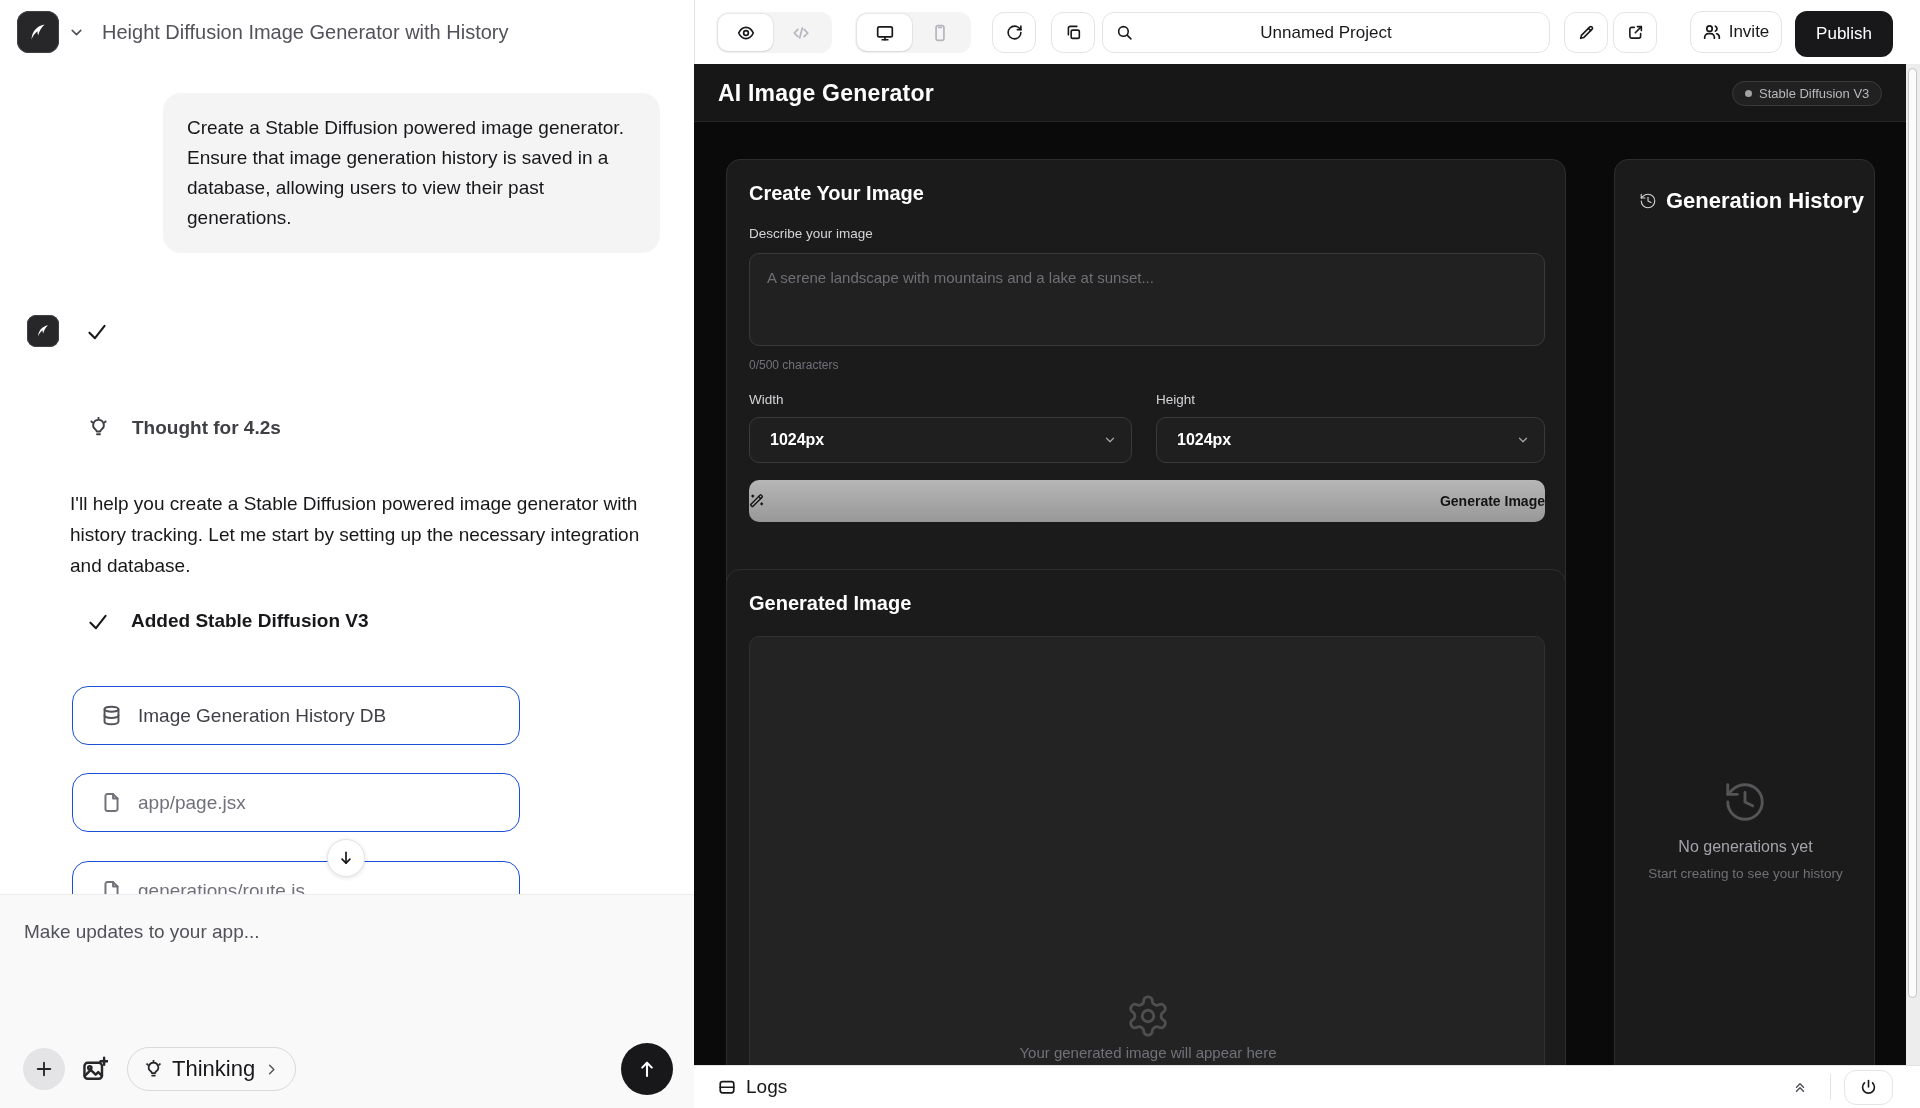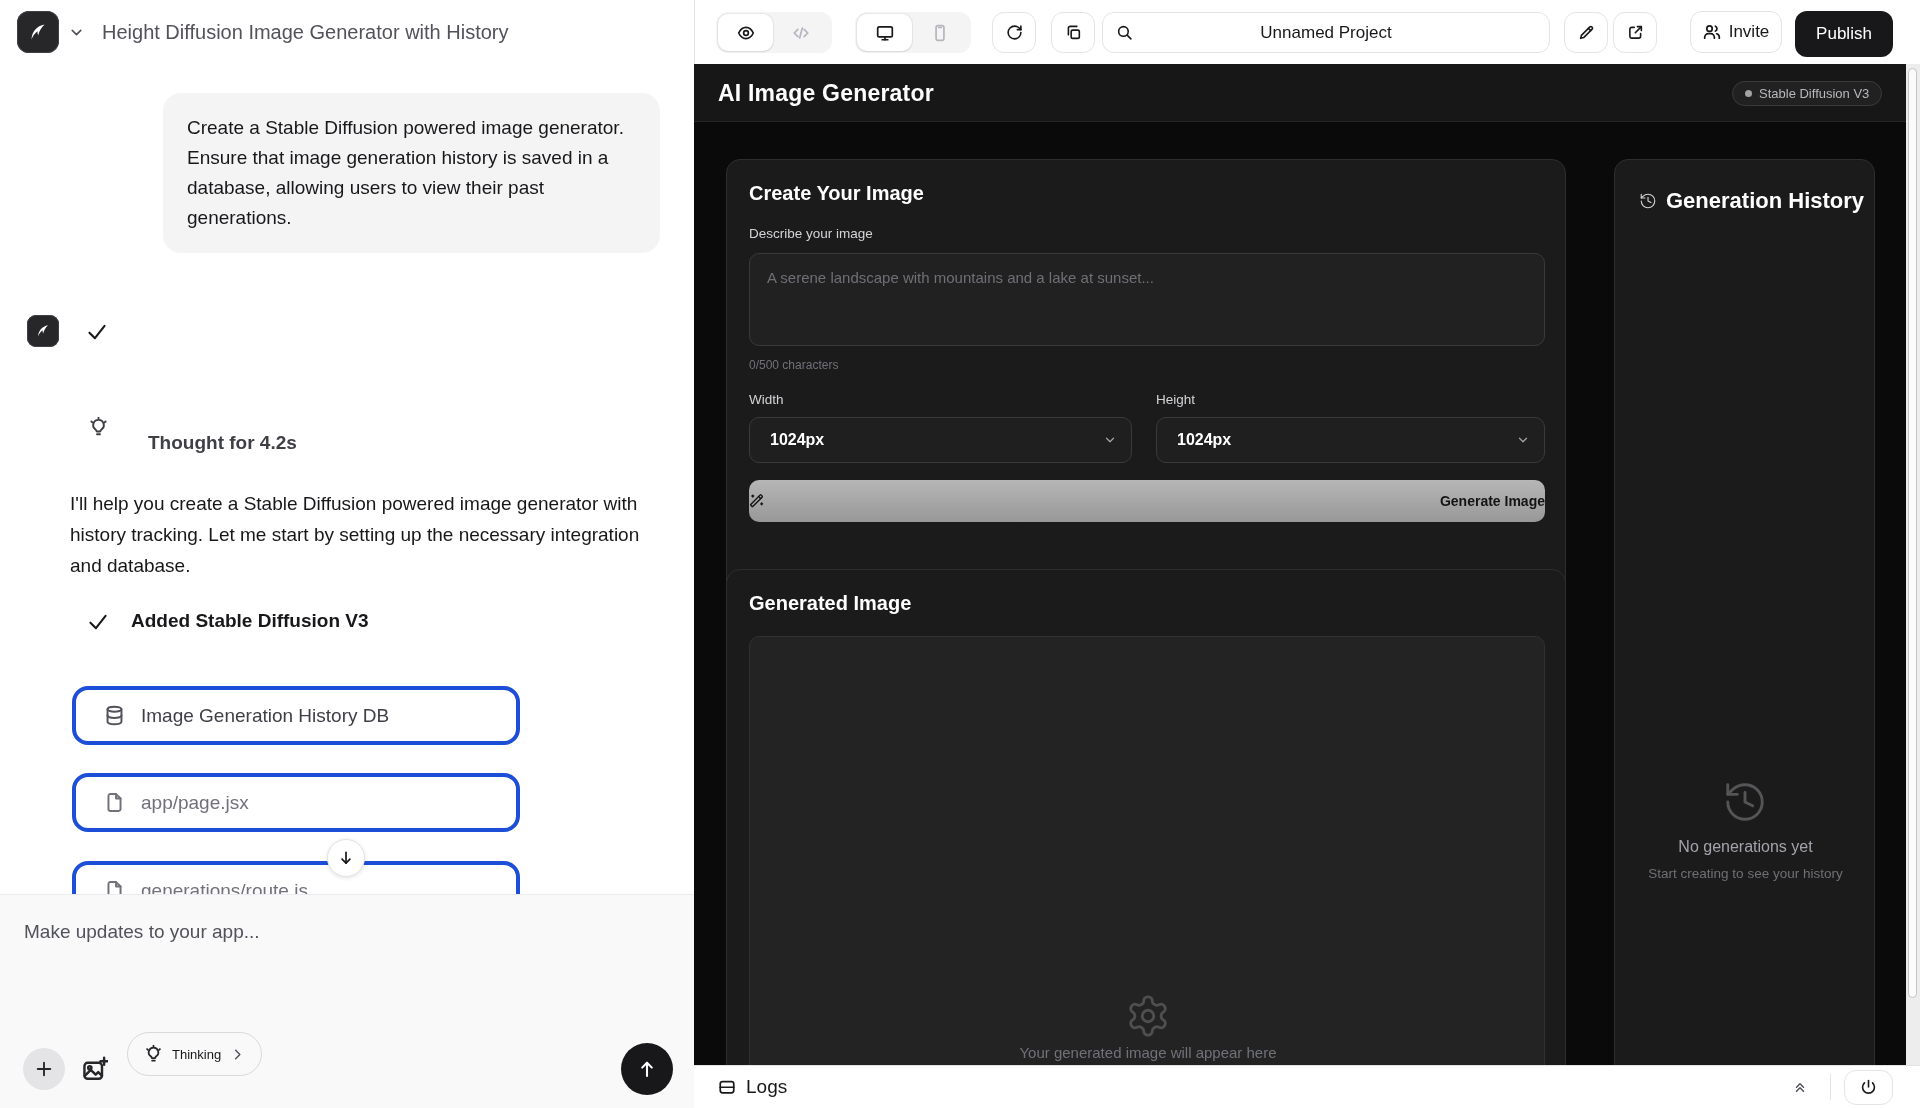--- a/index.html
+++ b/index.html
@@ -231,7 +231,7 @@
         <line x1="8" y1="0.6" x2="8" y2="1"></line>
     </svg>
   </div>
-  <div class="abs thought" style="left:132px;top:368px;margin-left:16px;">Thought for 4.2s</div>
+  <div class="abs thought" style="left:132px;top:353px;">Thought for 4.2s</div>
 
   <div class="abs para">I'll help you create a Stable Diffusion powered image generator with history tracking. Let me start by setting up the necessary integration and database.</div>
 

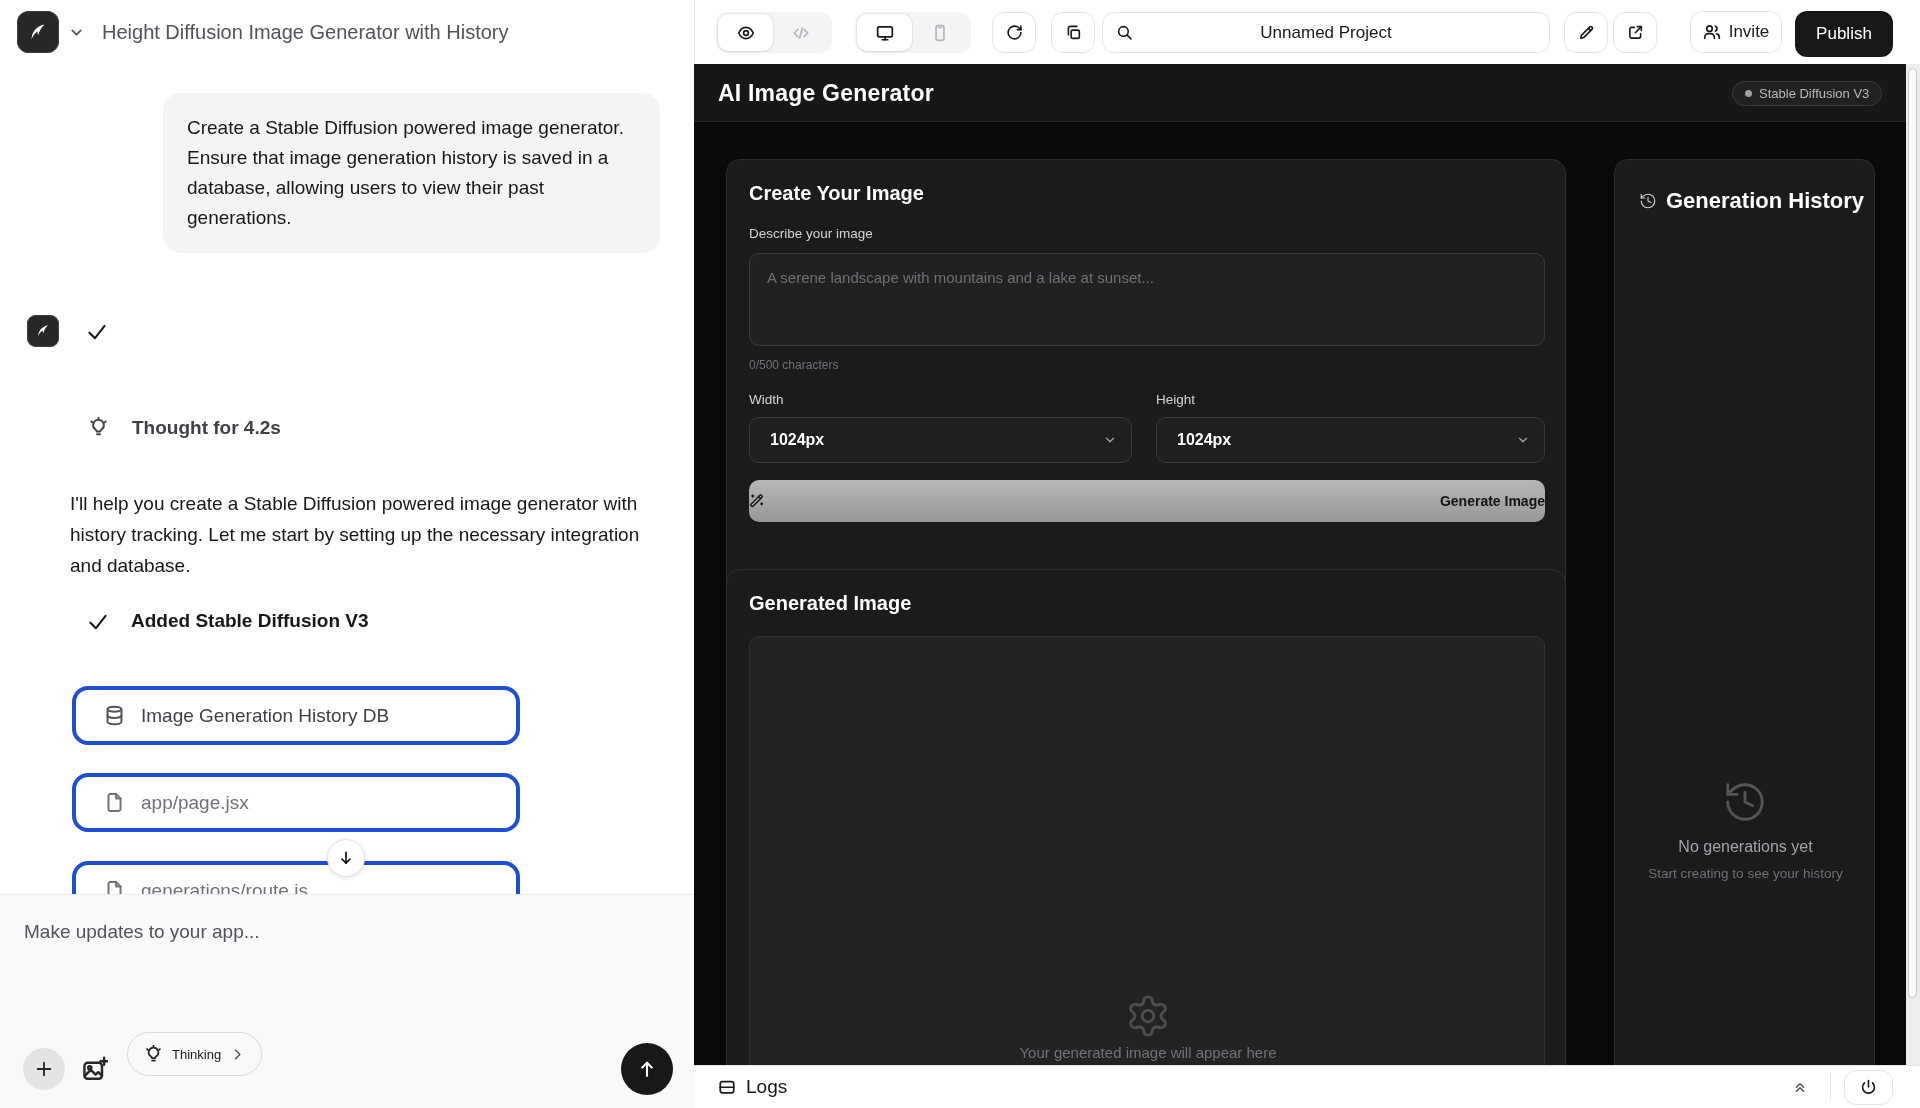--- a/index.html
+++ b/index.html
@@ -46,7 +46,7 @@
   .row-title{font-size:19px;font-weight:700;color:#18181b;white-space:nowrap;}
   .thought{font-size:19px;font-weight:700;color:#3f3f46;}
   .para{left:70px;top:424px;width:590px;font-size:19px;line-height:31px;color:#18181b;}
-  .artifact{left:72px;width:448px;height:59px;background:#fff;border:4px solid #1d4ed8;border-radius:16px;
+  .artifact{left:72px;width:448px;height:59px;background:#fff;border:1px solid #1d4ed8;border-radius:16px;
     box-sizing:border-box;display:flex;align-items:center;gap:16px;padding:0 0 0 28px;}
   .artifact .lbl{font-size:19px;}
   .scroll-down{left:327px;top:775px;width:38px;height:38px;border-radius:50%;background:#fff;

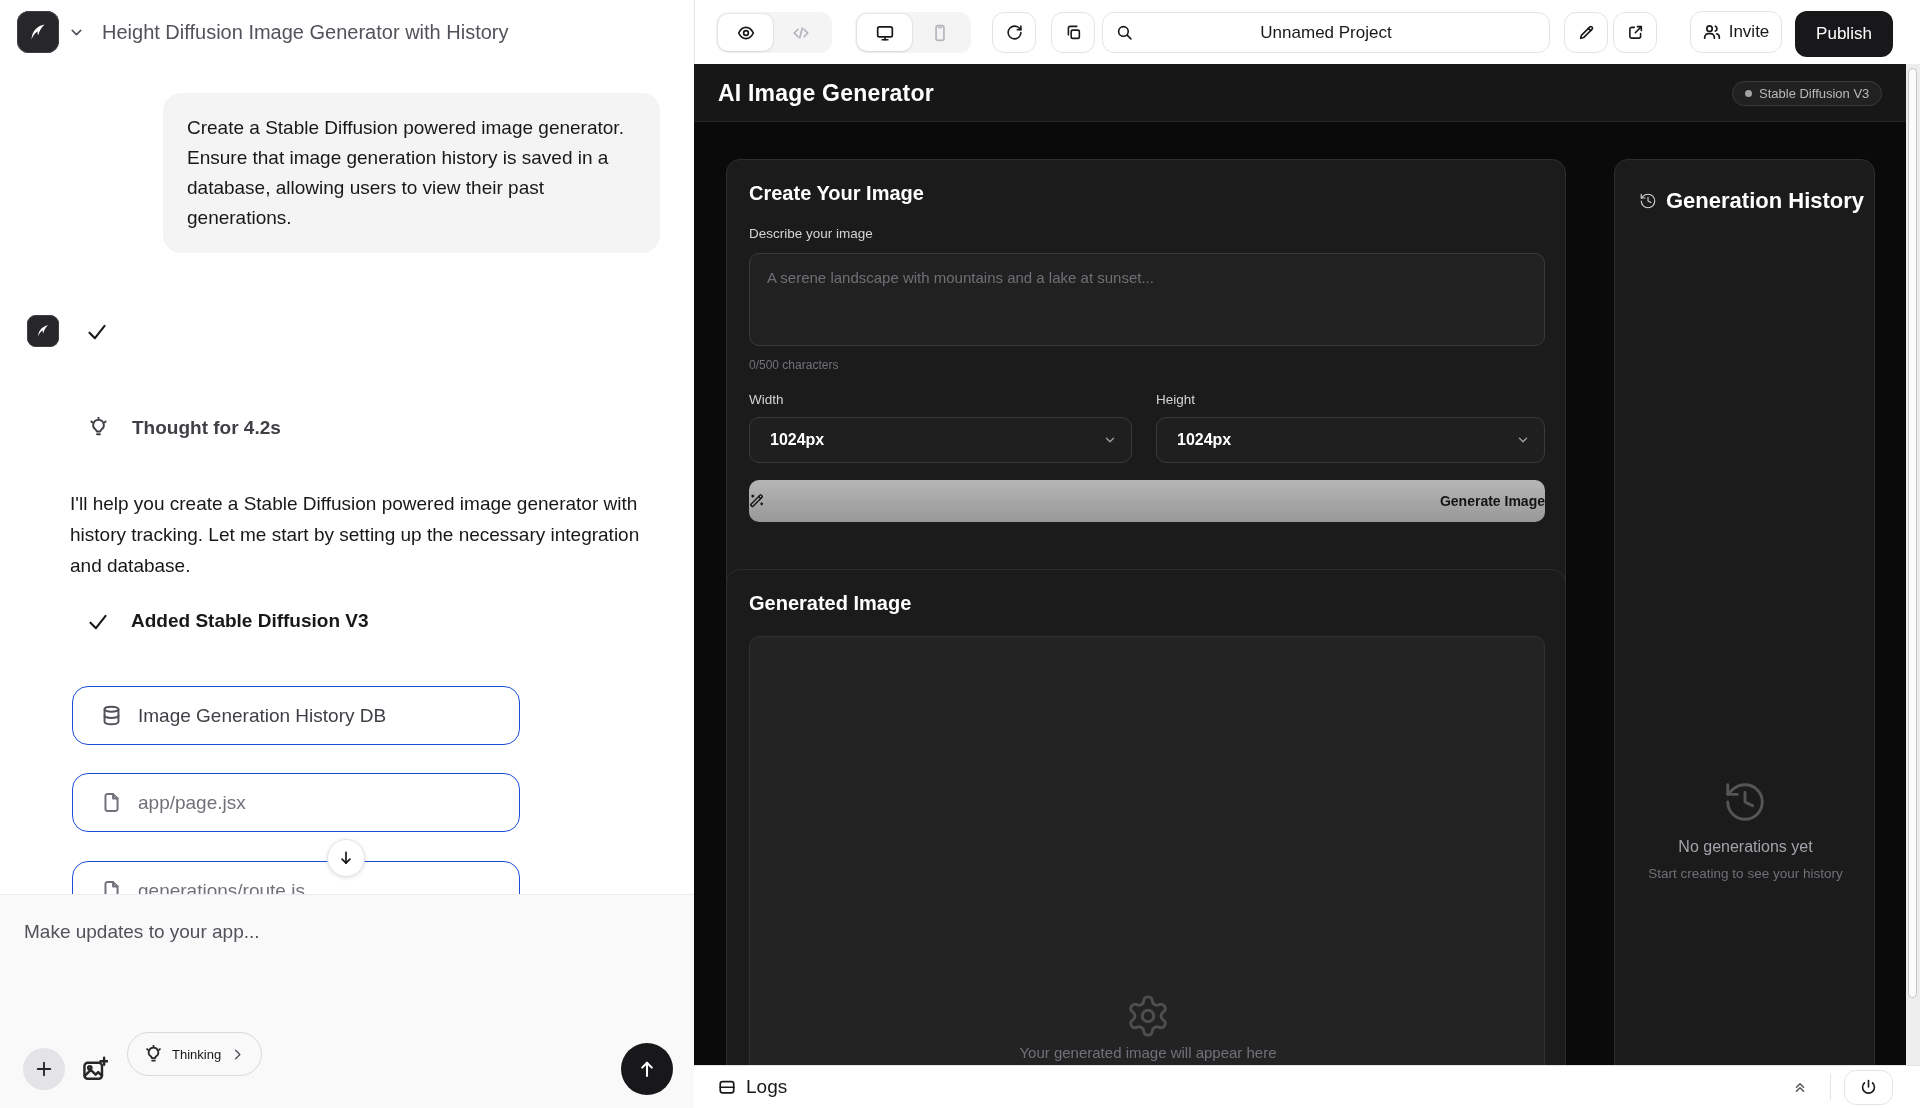--- a/index.html
+++ b/index.html
@@ -61,8 +61,8 @@
   .plus-btn{left:23px;top:153px;width:42px;height:42px;border-radius:50%;background:#e4e4e7;
     display:flex;align-items:center;justify-content:center;color:#27272a;}
   .imgplus-btn{left:81px;top:160px;width:28px;height:28px;display:flex;align-items:center;justify-content:center;color:#27272a;}
-  .thinking-pill{left:127px;top:137px;height:44px;border:1px solid #d9d9de;border-radius:22px;box-sizing:border-box;
-    display:inline-flex;align-items:center;gap:9px;padding:0 16px;background:#f9f9fa;color:#18181b;font-size:13px;}
+  .thinking-pill{left:127px;top:152px;height:44px;border:1px solid #d9d9de;border-radius:22px;box-sizing:border-box;
+    display:inline-flex;align-items:center;gap:9px;padding:0 16px;background:#f9f9fa;color:#18181b;font-size:22px;}
   .send-btn{left:621px;top:148px;width:52px;height:52px;border-radius:50%;background:#18181b;color:#fff;
     display:flex;align-items:center;justify-content:center;}
 

